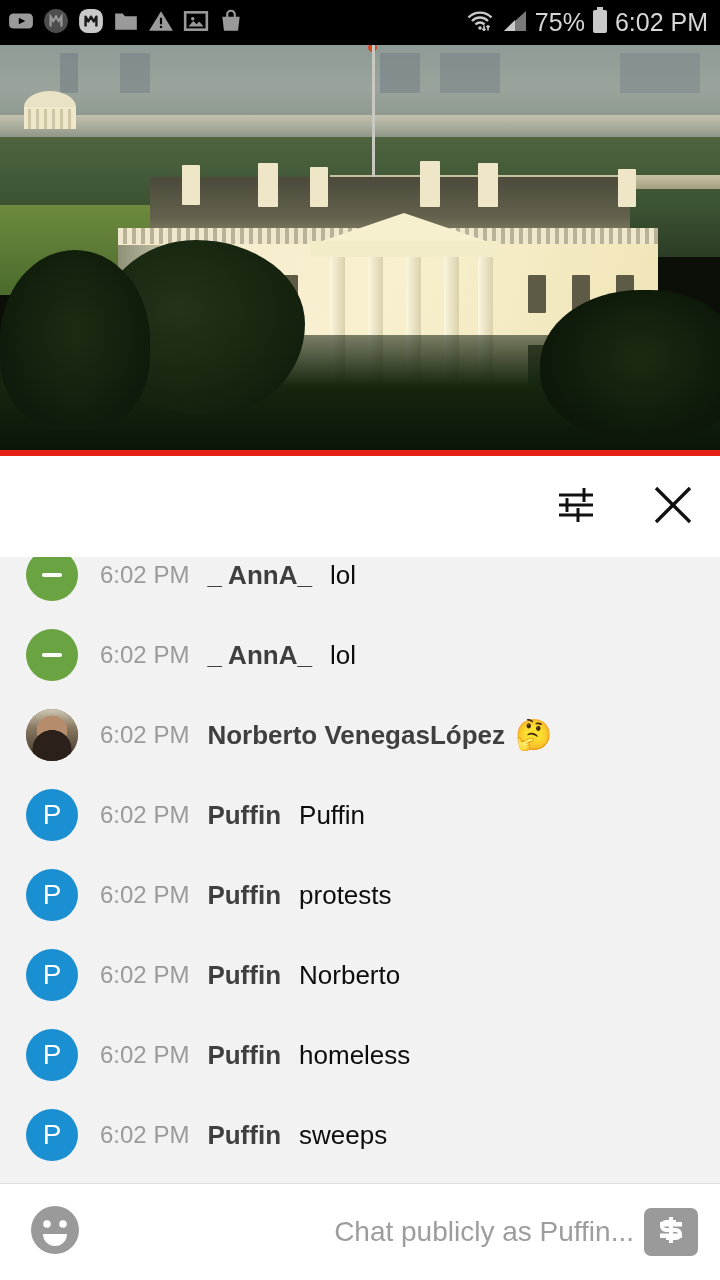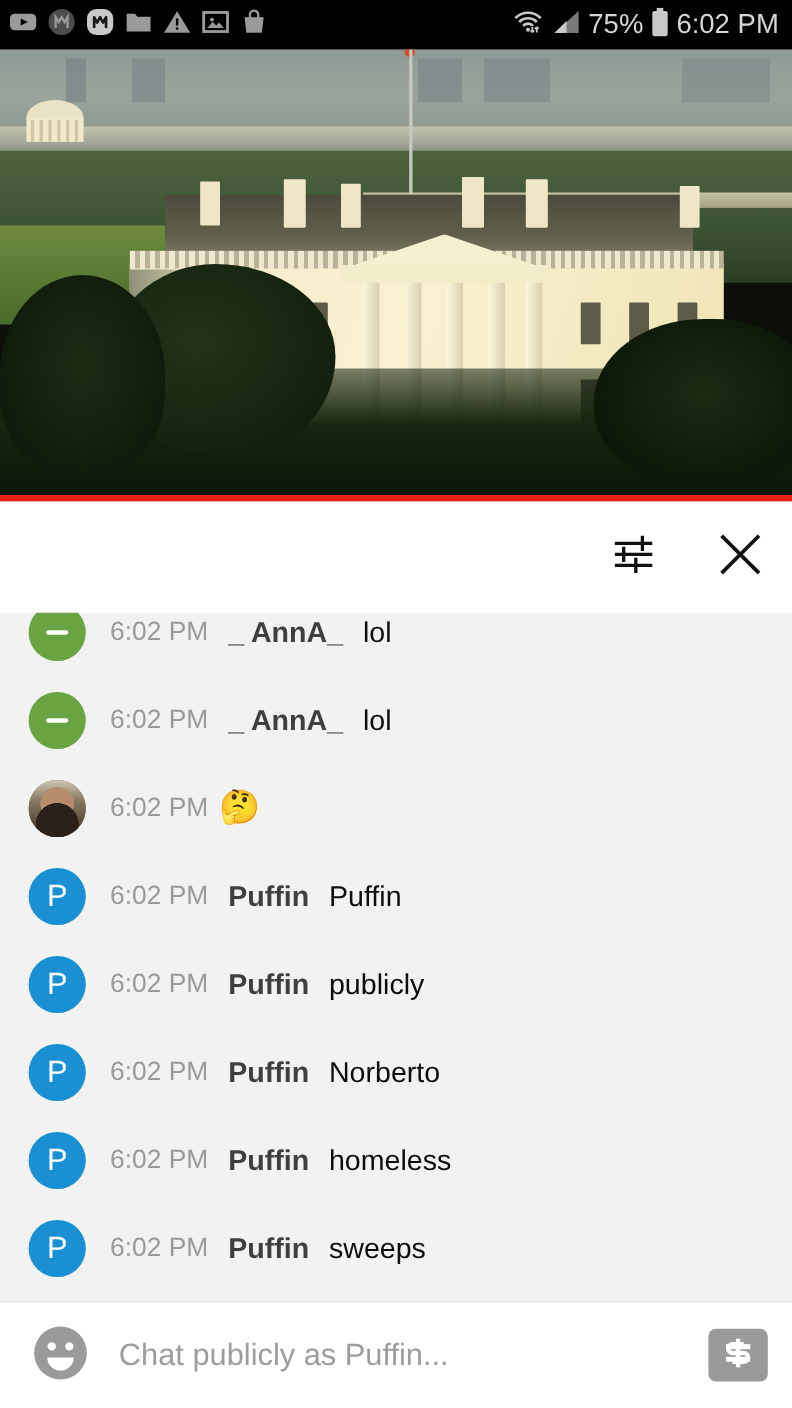--- a/index.html
+++ b/index.html
@@ -431,6 +431,7 @@
         </div>
         <div class="msg-body">
           <span class="time">6:02 PM</span>
+          <span class="author">Norberto VenegasLópez</span>
           <span class="emoji">🤔</span>
         </div>
       </div>

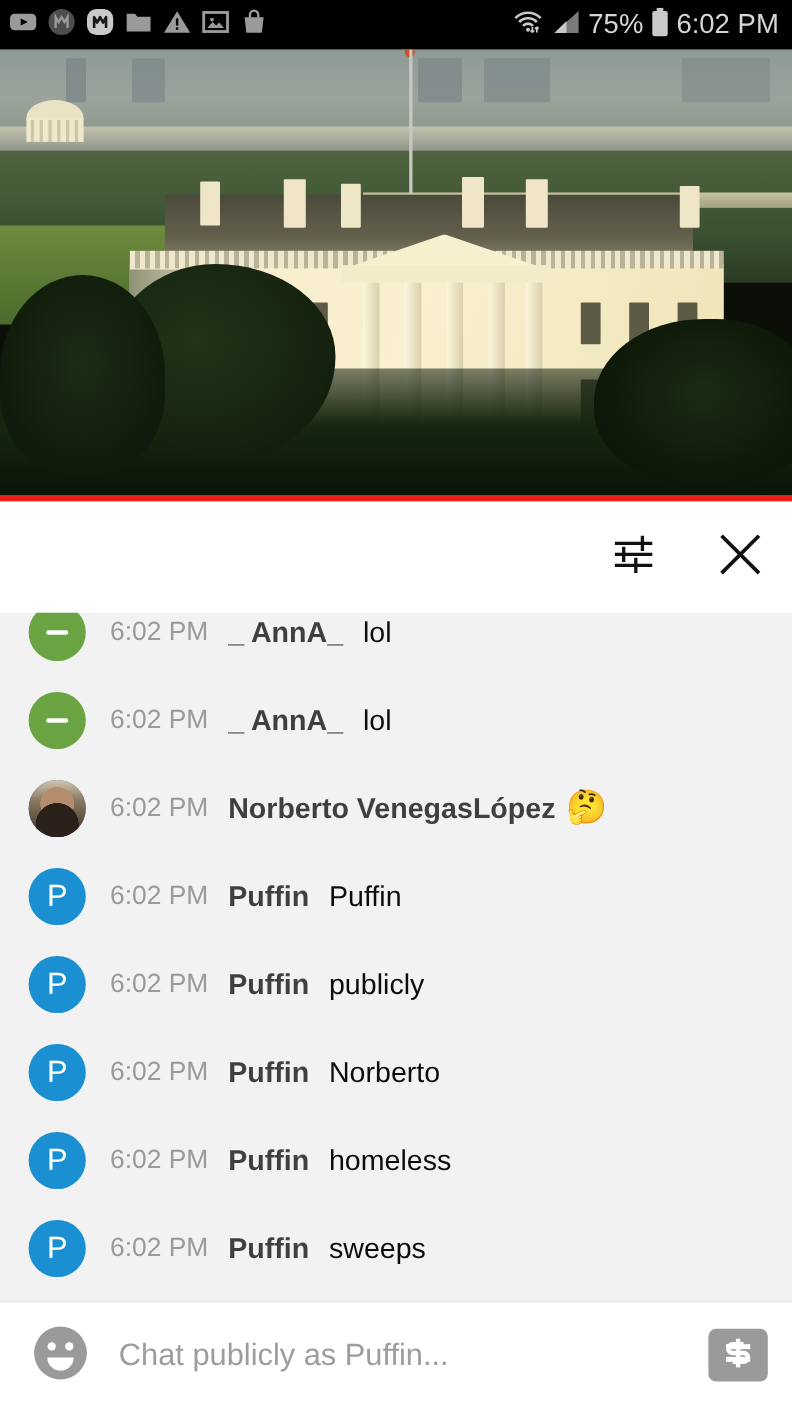--- a/index.html
+++ b/index.html
@@ -452,7 +452,7 @@
         <div class="msg-body">
           <span class="time">6:02 PM</span>
           <span class="author">Puffin</span>
-          <span class="text">publicly</span>
+          <span class="text">protests</span>
         </div>
       </div>
       <div class="msg">

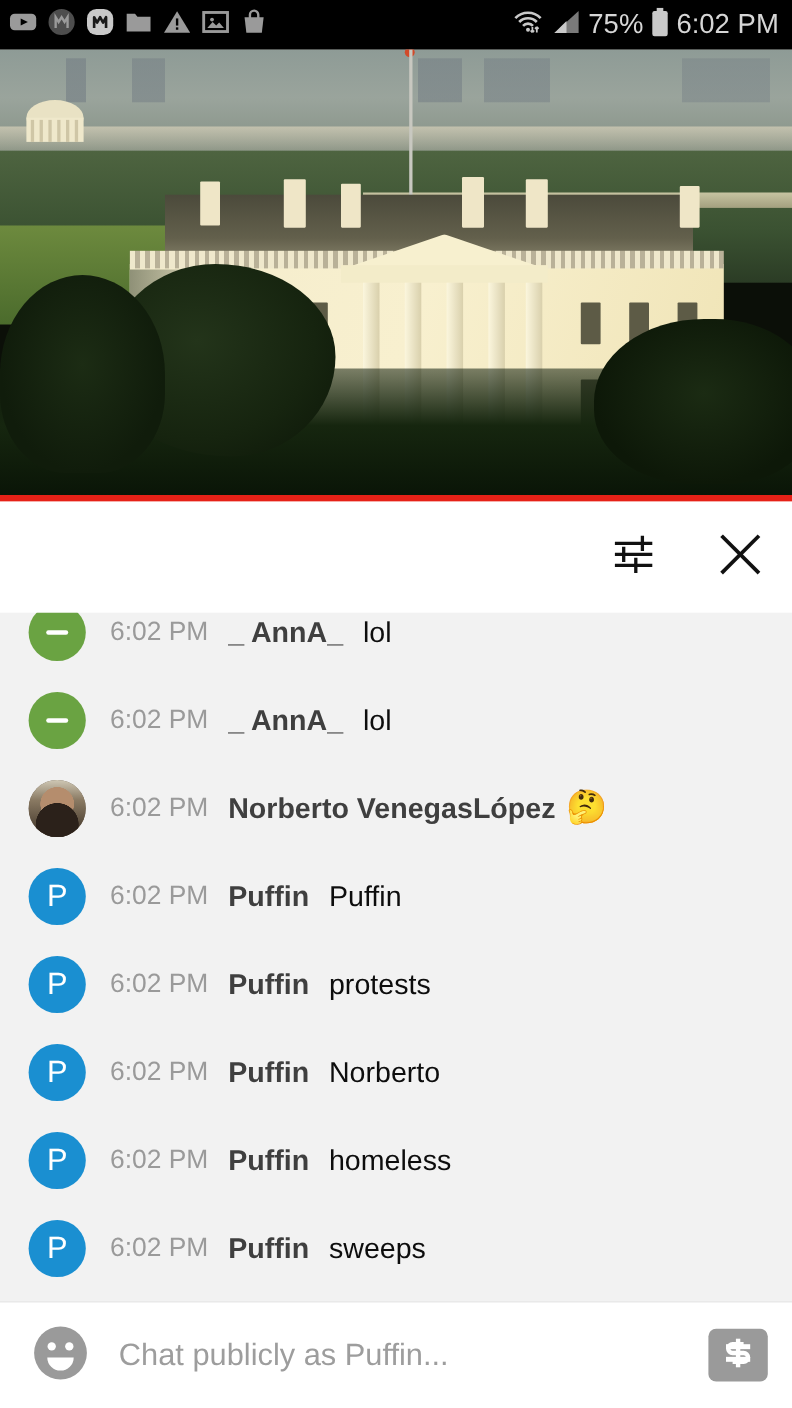--- a/index.html
+++ b/index.html
@@ -232,6 +232,7 @@
     font-size: 28px; color: #9d9d9d;
     border: none; outline: none; background: transparent;
     font-family: "Liberation Sans", sans-serif;
+    text-align: right;
   }
   .chat-input::placeholder { color: #9d9d9d; opacity: 1; }
   .superchat-btn {

